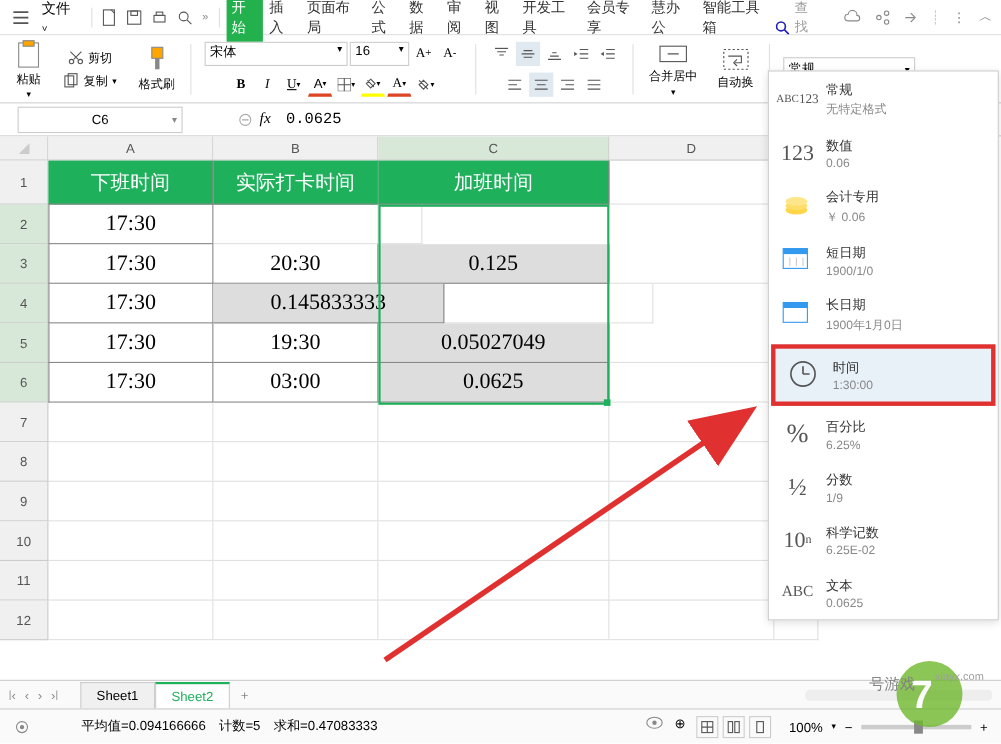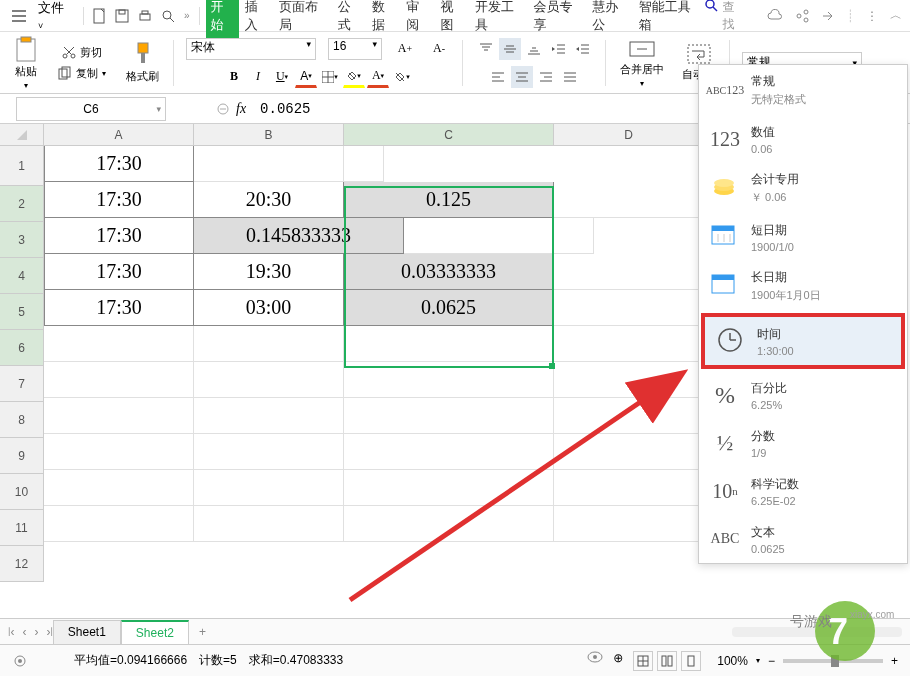--- a/index.html
+++ b/index.html
@@ -13,7 +13,7 @@
 .menubar .icon-btn { width: 22px; height: 22px; display: flex; align-items: center; justify-content: center; cursor: pointer; }
 .menubar .tab { padding: 4px 4px; font-size: 13px; cursor: pointer; color: #333; }
 .menubar .tab.active { background: #22b14c; color: #fff; }
-.menubar .search-area { margin-left: auto; display: flex; align-items: flex-start; gap: 4px; color: #999; }
+.menubar .search-area { margin-left: auto; display: flex; align-items: flex-end; gap: 4px; color: #999; }
 .menubar .right-icons { display: flex; gap: 12px; margin-left: 20px; align-items: center; }
 
 

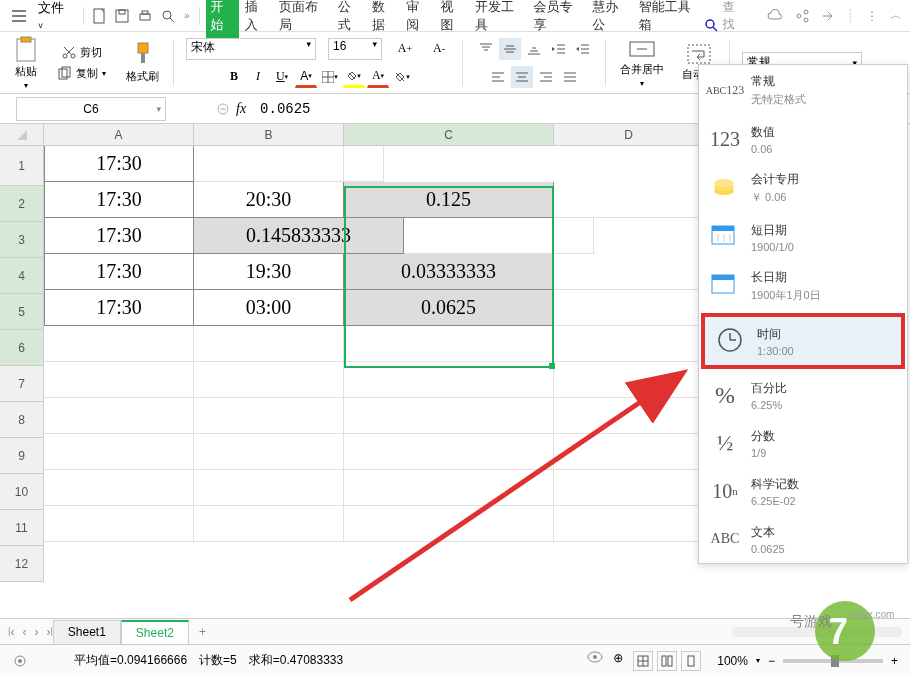--- a/index.html
+++ b/index.html
@@ -213,7 +213,7 @@
   </div>
   <div class="ribbon-sep"></div>
   <div class="ribbon-group vertical" style="gap:6px">
-    <div style="display:flex;gap:12px">
+    <div style="display:flex;gap:2px">
       <div class="font-select"><span>宋体</span><span style="float:right;font-size:9px">▾</span></div>
       <div class="size-select"><span>16</span><span style="float:right;font-size:9px">▾</span></div>
       <div class="tiny-btn" style="font-family:serif">A<sup>+</sup></div>

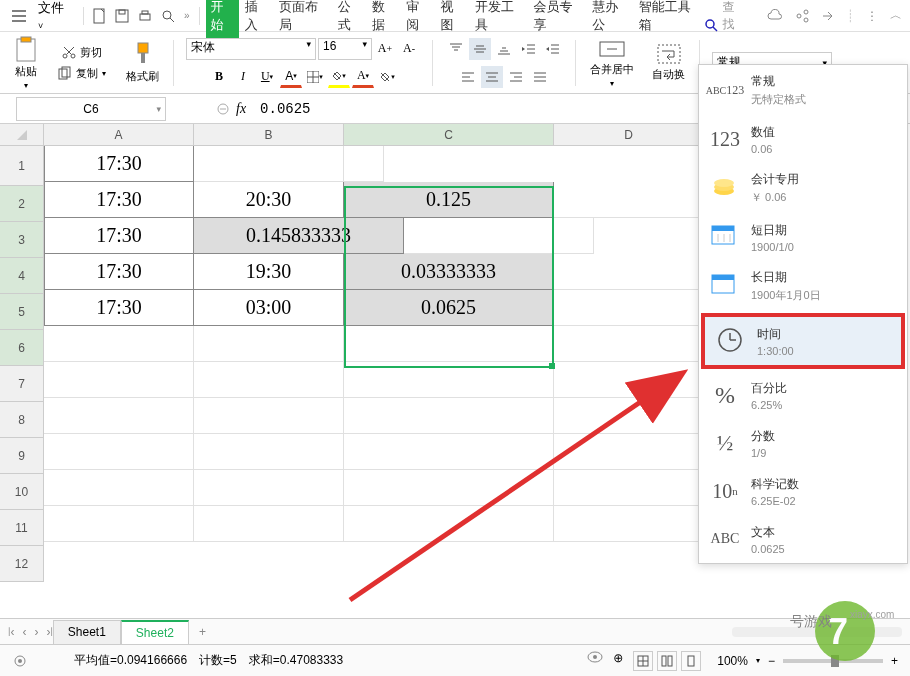--- a/index.html
+++ b/index.html
@@ -399,6 +399,13 @@
       <div class="row-header">12</div>
     </div>
   <div class="cells" id="cells">
+      <div class="row first">
+        <div class="cell header-cell" style="width: 150px;">下班时间</div>
+        <div class="cell header-cell" style="width: 150px;">实际打卡时间</div>
+        <div class="cell header-cell" style="width: 210px;">加班时间</div>
+        <div class="cell" style="width: 150px;"></div>
+        <div class="cell" style="width: 40px;"></div>
+      </div>
       <div class="row">
         <div class="cell data-cell" style="width: 150px; border-left: 1px solid rgb(136, 136, 136);">17:30</div>
         <div class="cell" style="width: 150px;"></div>

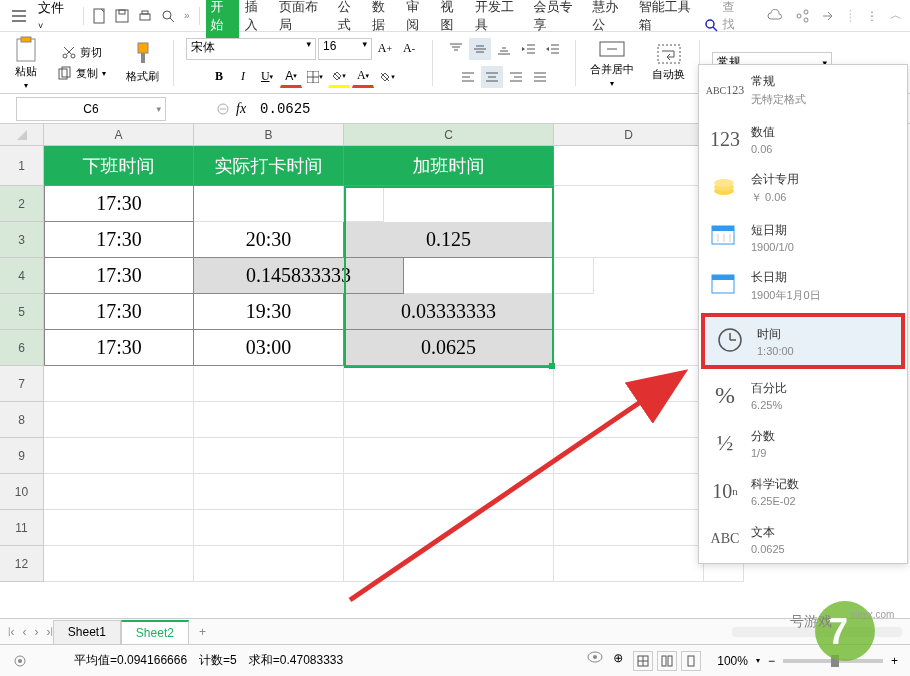--- a/index.html
+++ b/index.html
@@ -427,7 +427,7 @@
       <div class="row">
         <div class="cell data-cell" style="width: 150px; border-left: 1px solid rgb(136, 136, 136);">17:30</div>
         <div class="cell data-cell" style="width: 150px;">19:30</div>
-        <div class="cell data-cell sel-col" style="width: 210px;">0.03333333</div>
+        <div class="cell data-cell sel-col" style="width: 210px;">0.05027049</div>
         <div class="cell" style="width: 150px;"></div>
         <div class="cell" style="width: 40px;"></div>
       </div>

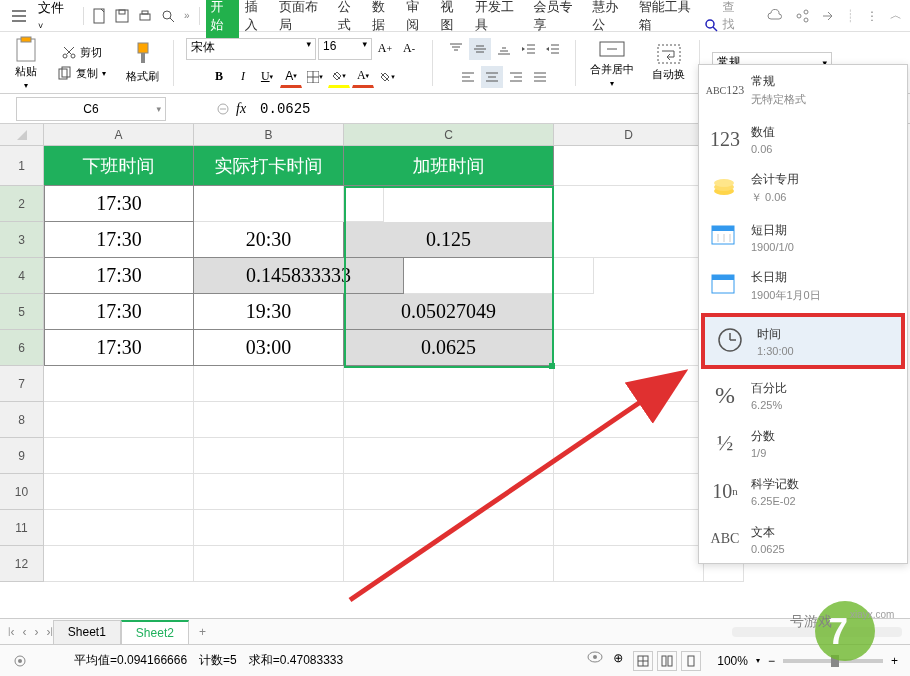--- a/index.html
+++ b/index.html
@@ -73,7 +73,7 @@
 
 .sheet-tabs-bar { position: absolute; bottom: 32px; left: 0; right: 0; height: 26px; border-top: 1px solid #ccc; display: flex; align-items: center; background: #fafafa; padding: 0 8px; }
 .sheet-nav { display: flex; gap: 8px; color: #888; }
-.sheet-tabs { display: flex; gap: 0; }
+.sheet-tabs { display: flex; margin-left: 20px; gap: 0; }
 .sheet-tab { padding: 4px 14px; border: 1px solid #ccc; border-bottom: none; font-size: 12px; cursor: pointer; background: #f0f0f0; }
 .sheet-tab.active { background: #fff; color: #1fb05c; border-top: 2px solid #1fb05c; }
 .add-sheet { padding: 4px 10px; cursor: pointer; color: #888; }

